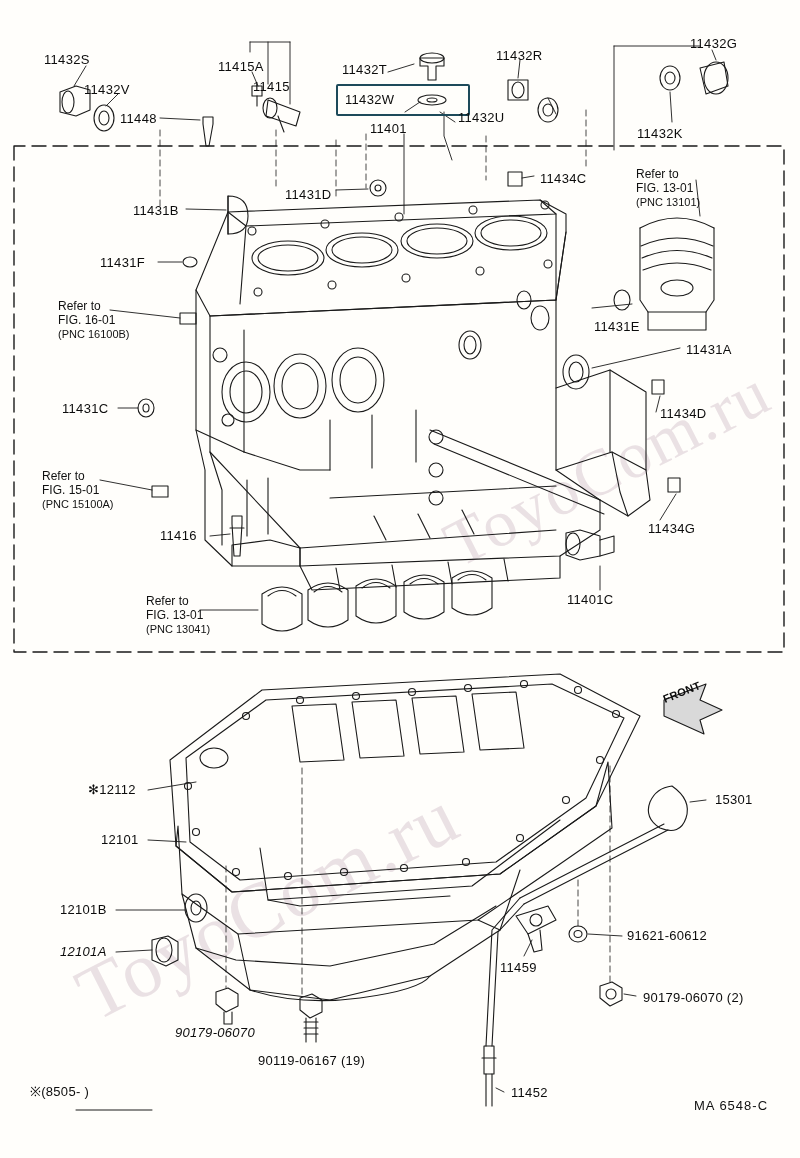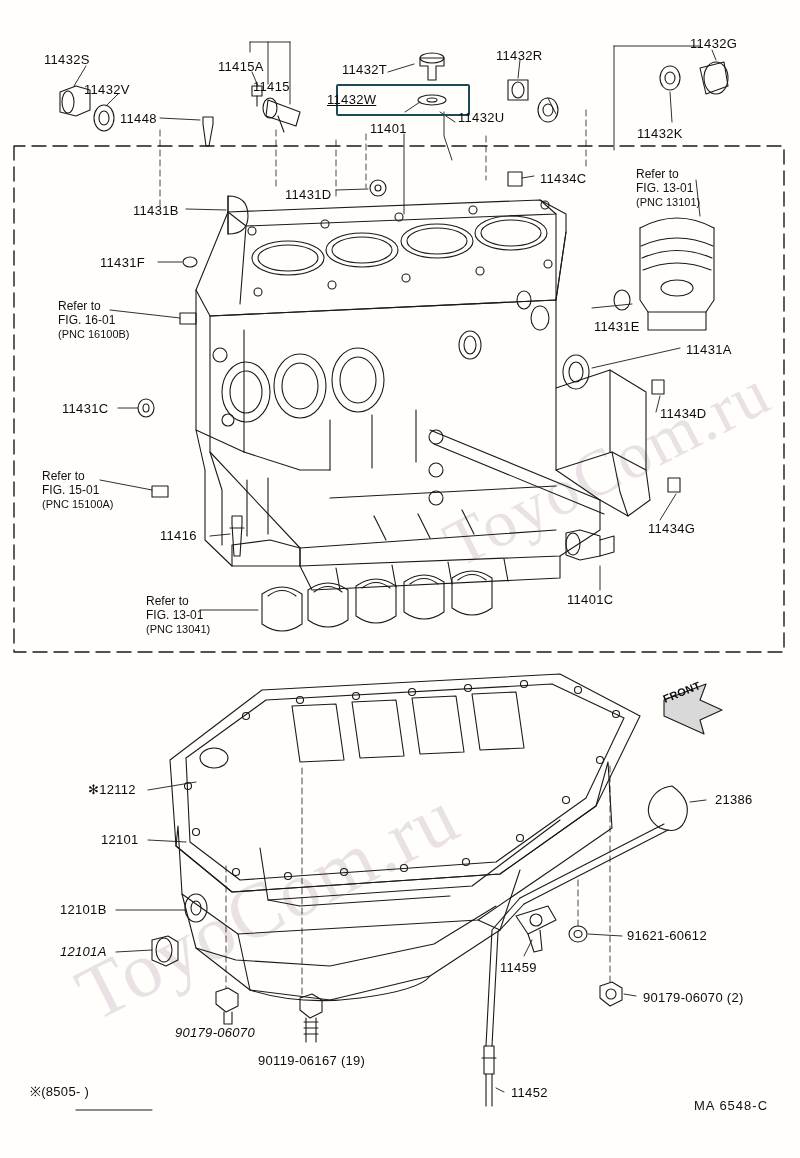--- a/index.html
+++ b/index.html
@@ -364,7 +364,7 @@
   <div class="lbl" style="left:253px;top:41px;margin-top:38px;">11415</div>
   <div class="lbl" style="left:218px;top:59px;">11415A</div>
   <div class="lbl" style="left:342px;top:62px;">11432T</div>
-  <div class="lbl" style="left:327px;top:92px;text-decoration:underline;">11432W</div>
+  <div class="lbl" style="left:345px;top:92px;">11432W</div>
   <div class="lbl" style="left:370px;top:121px;">11401</div>
   <div class="lbl" style="left:458px;top:110px;">11432U</div>
   <div class="lbl" style="left:496px;top:48px;">11432R</div>

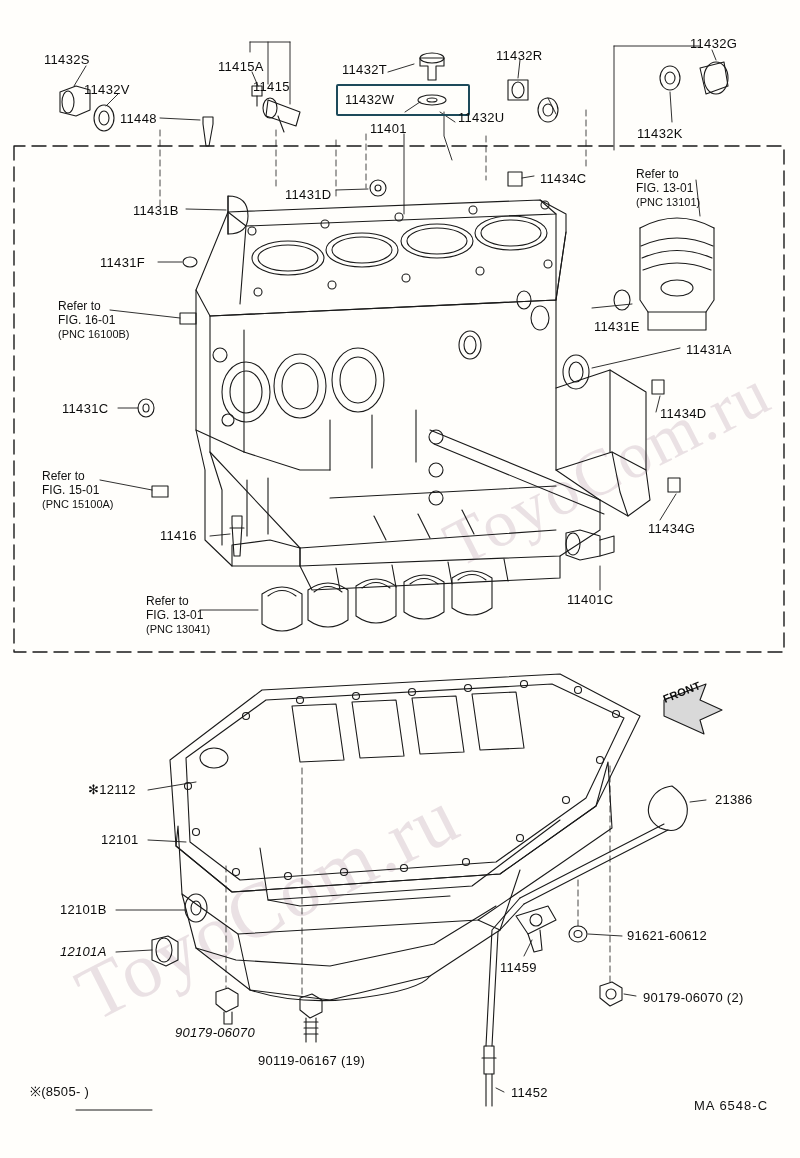--- a/index.html
+++ b/index.html
@@ -408,7 +408,7 @@
   <div class="lbl" style="left:101px;top:832px;">12101</div>
   <div class="lbl" style="left:60px;top:902px;">12101B</div>
   <div class="lbl" style="left:60px;top:944px;font-style:italic;">12101A</div>
-  <div class="lbl" style="left:715px;top:792px;">21386</div>
+  <div class="lbl" style="left:715px;top:792px;">15301</div>
   <div class="lbl" style="left:627px;top:928px;">91621-60612</div>
   <div class="lbl" style="left:500px;top:960px;">11459</div>
   <div class="lbl" style="left:643px;top:990px;">90179-06070 (2)</div>

